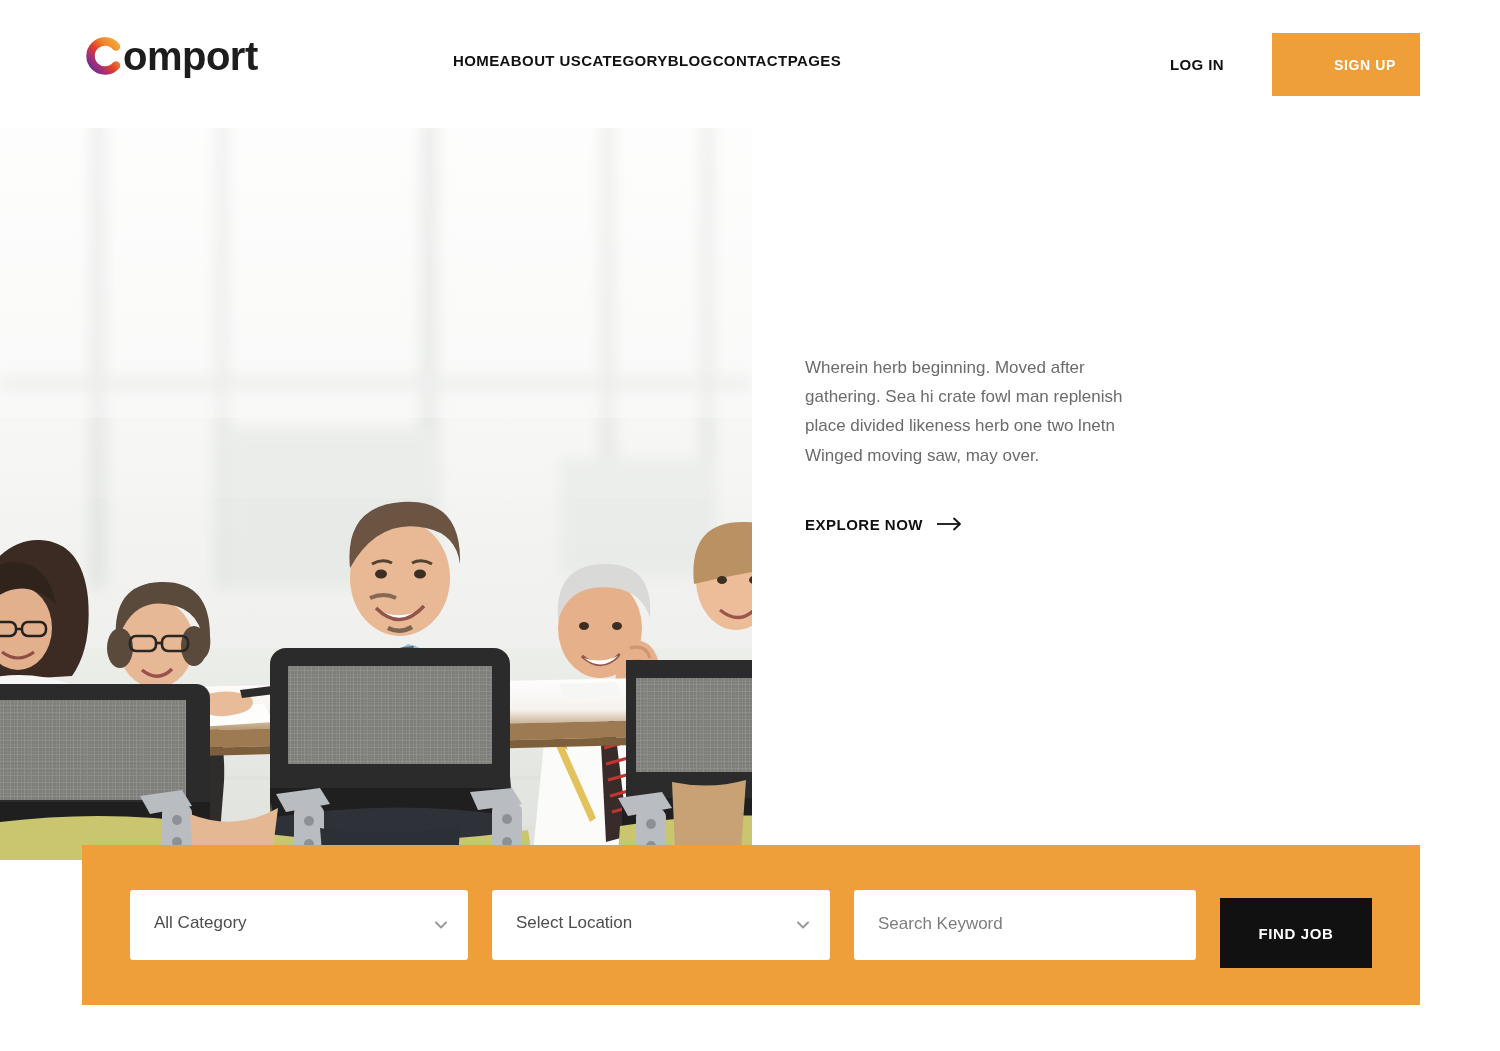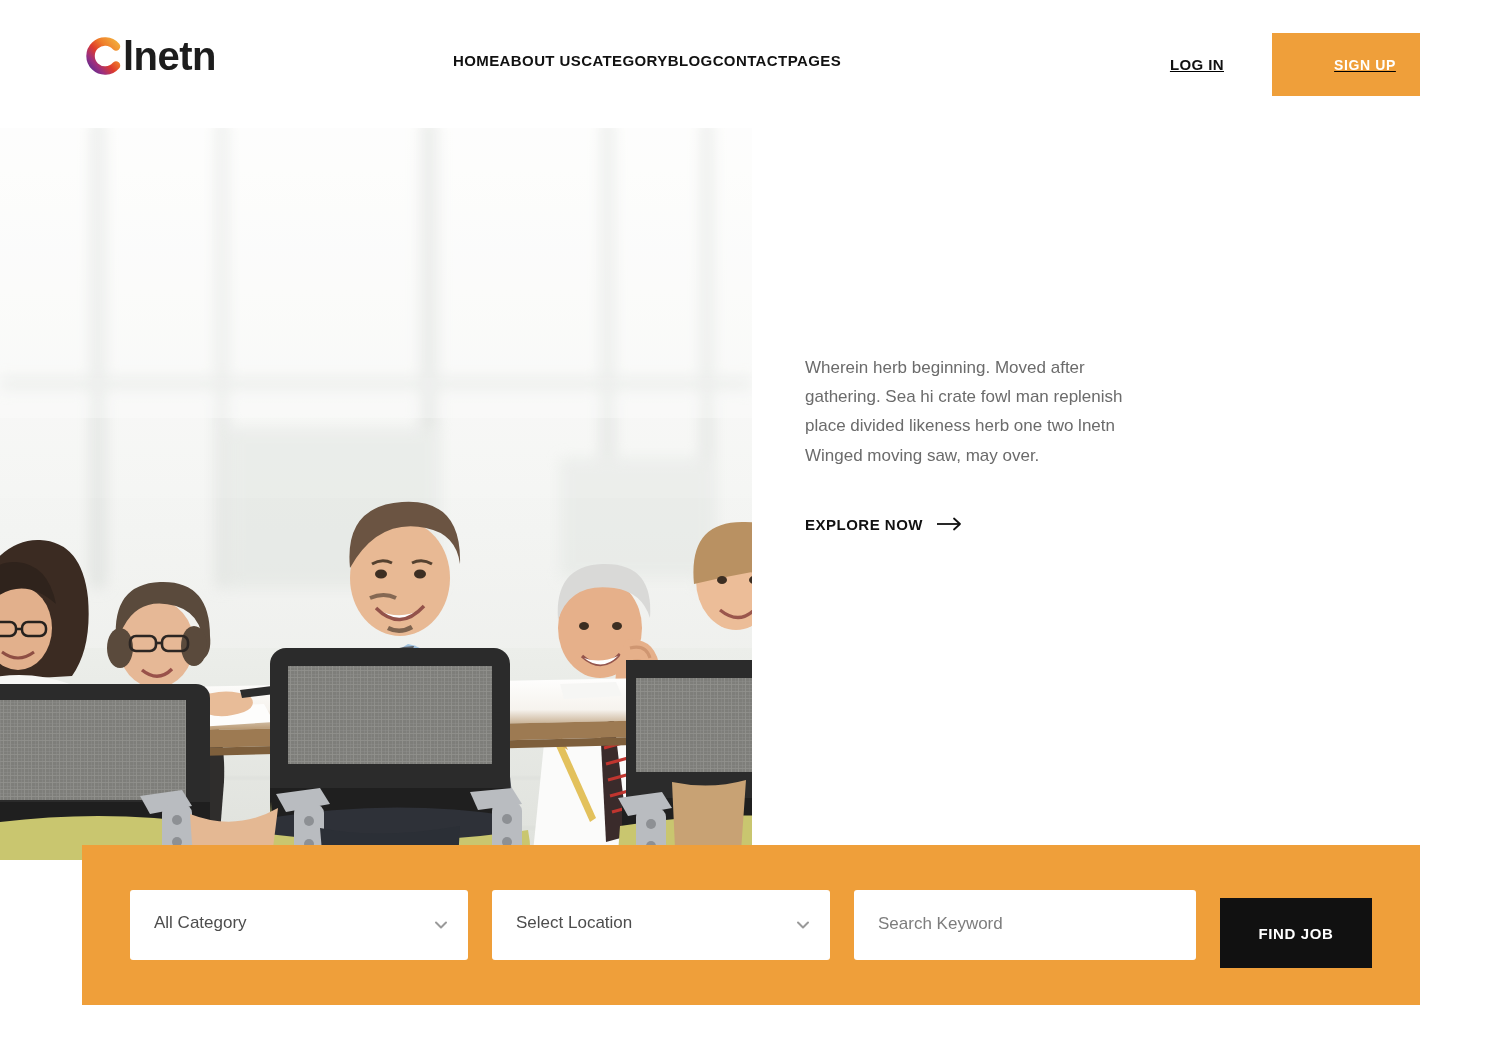--- a/index.html
+++ b/index.html
@@ -236,7 +236,7 @@
           <path d="M34 11.5 A14.5 14.5 0 1 0 34 30.5" fill="none" stroke="url(#cgrad)" stroke-width="8.5" stroke-linecap="round"></path>
         </svg>
       </span>
-      <span class="logo-text">lnetn</span>
+      <span class="logo-text">omport</span>
     </div>
 
     <nav class="main-nav">

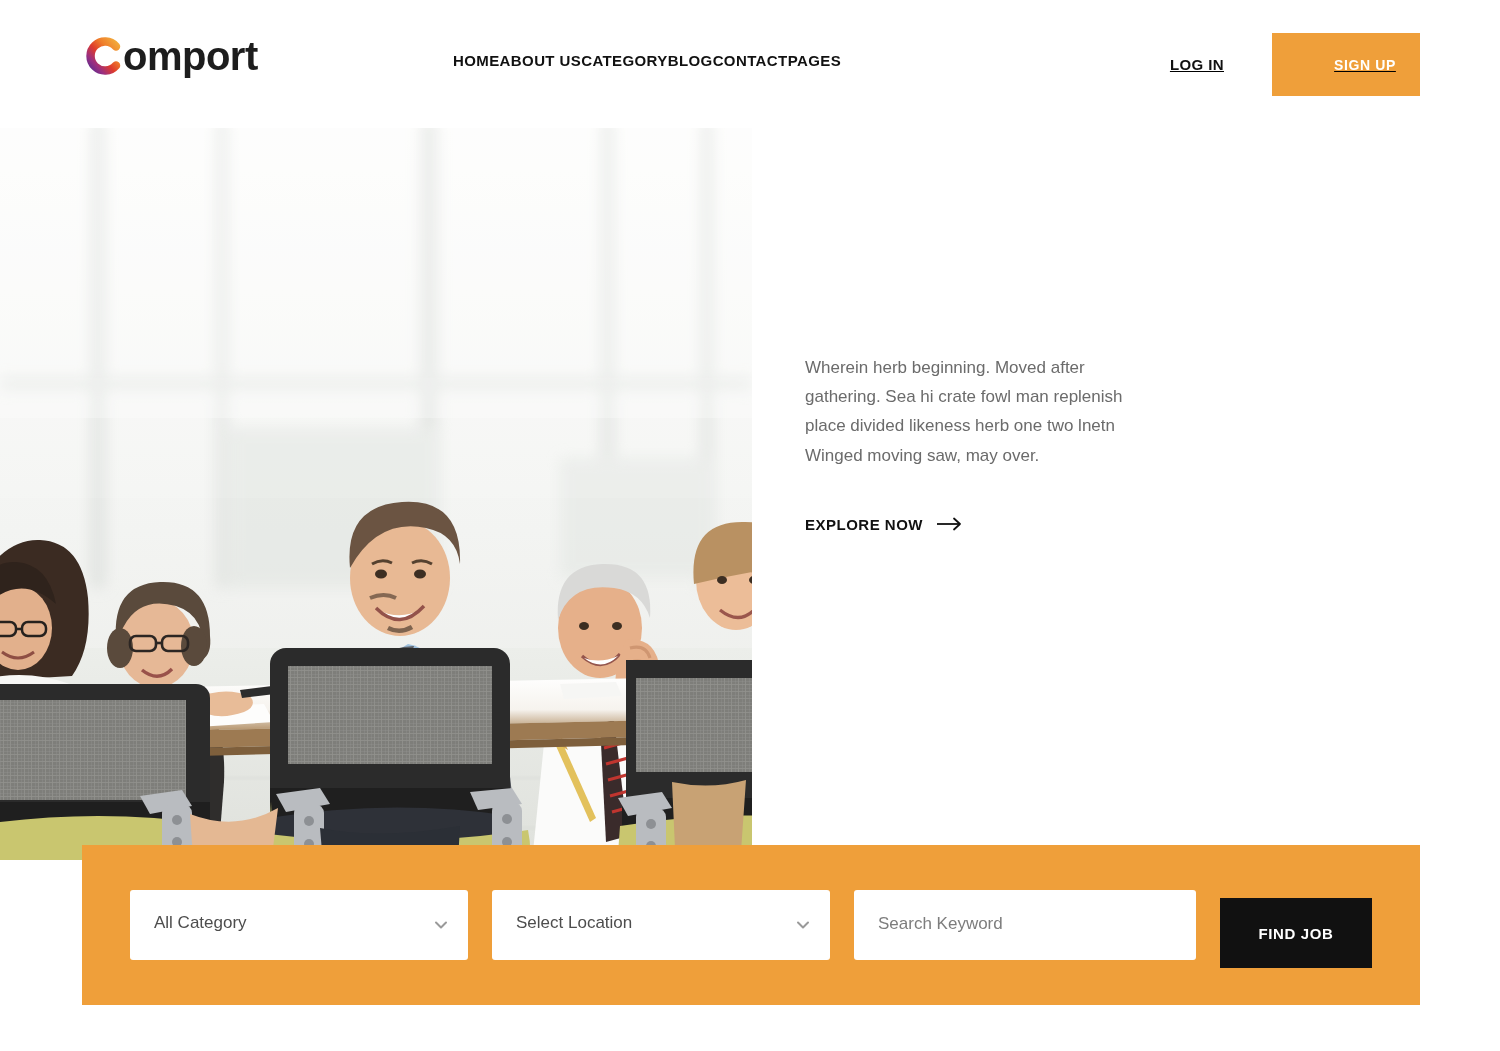--- a/index.html
+++ b/index.html
@@ -76,7 +76,6 @@
     top: 33px;
     display: flex;
     align-items: center;
-    text-decoration: underline;
   }
   .login-link {
     font-size: 15px;

